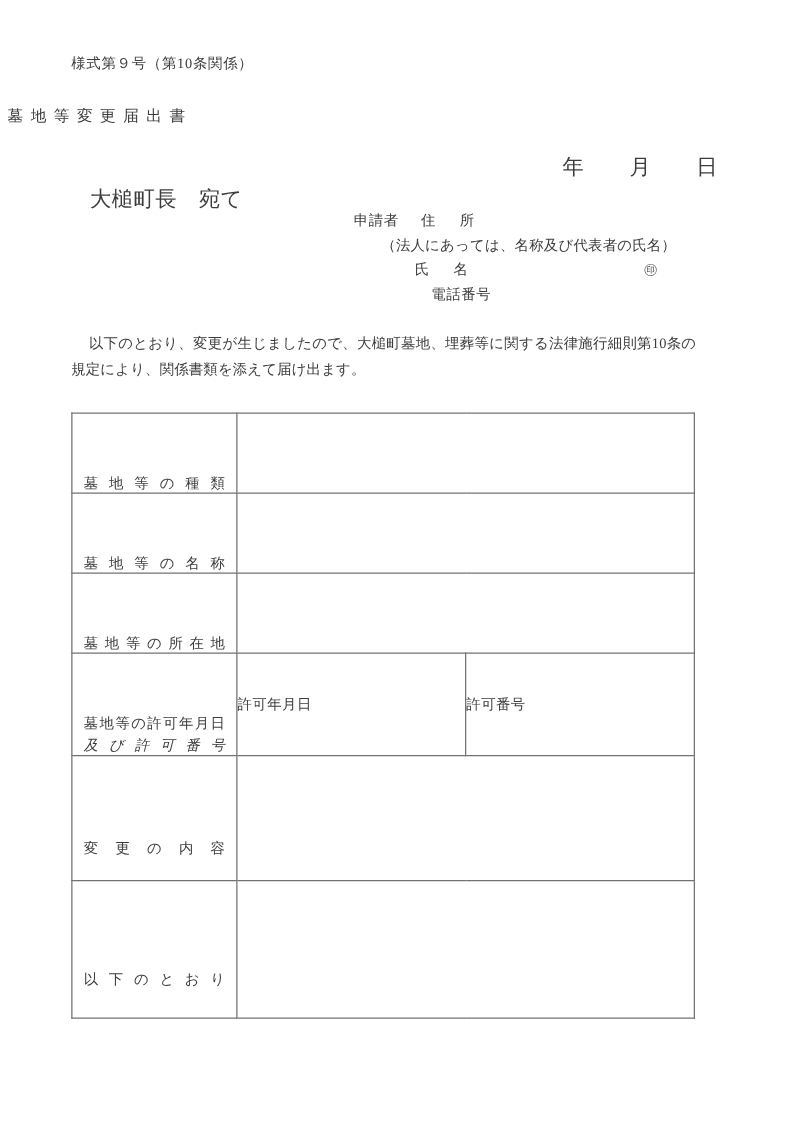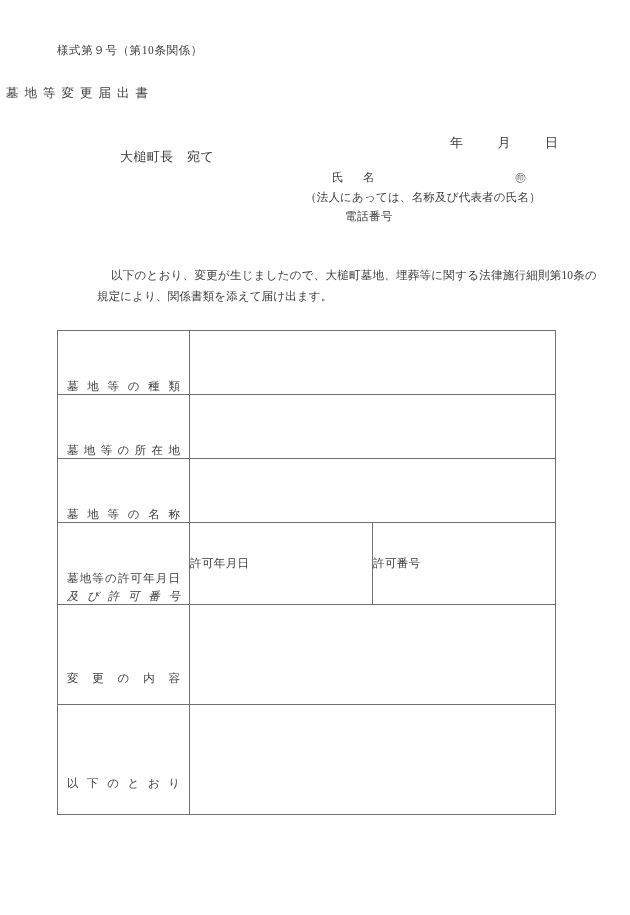--- a/index.html
+++ b/index.html
@@ -50,8 +50,8 @@
   .date-line {
     position: absolute;
     left: 450px;
-    top: 134px;
-    font-size: 13px;
+    top: 122px;
+    font-size: 17px;
     white-space: nowrap;
   }
   .date-line .seg { display: inline-block; }

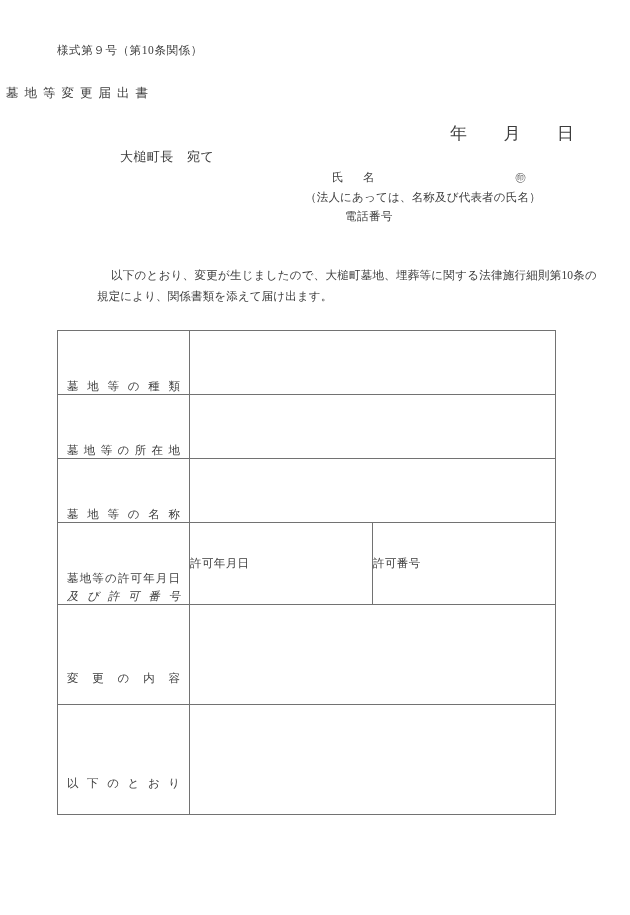--- a/index.html
+++ b/index.html
@@ -63,10 +63,9 @@
     position: absolute;
     left: 72px;
     top: 148px;
-    font-size: 13px;
+    font-size: 17px;
     letter-spacing: 0.4px;
     white-space: nowrap;
-    margin-left: 48px;
   }
 
   

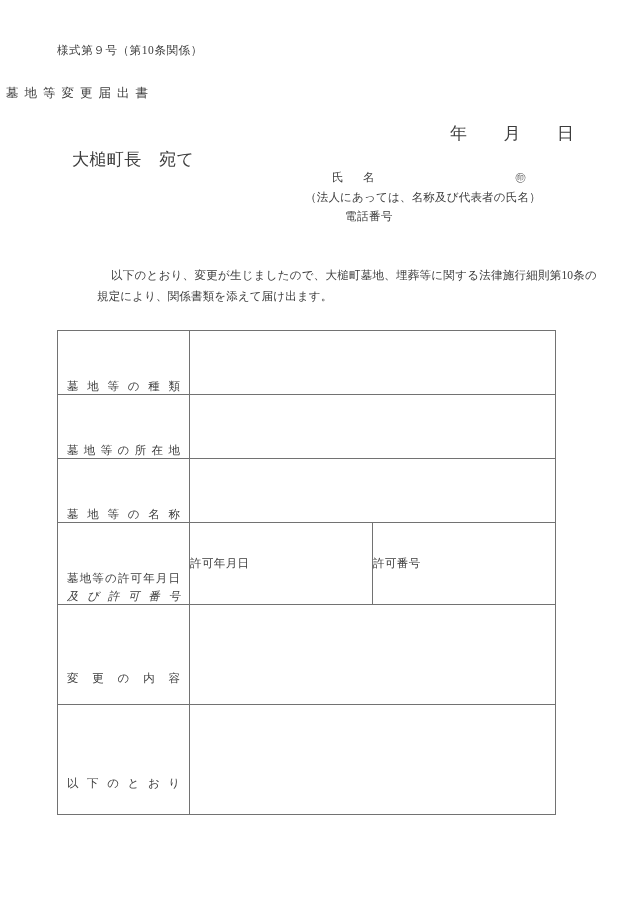--- a/index.html
+++ b/index.html
@@ -167,6 +167,11 @@
 
   <div class="applicant">
     <div class="row">
+      <span class="ap-label">申請者</span>
+      <span style="display:inline-block;width:12px;"></span>
+      <span class="ap-field">住　所</span>
+    </div>
+    <div class="row">
       <span class="indent-field"></span>
       <span class="ap-field">氏　名</span>
       <span class="seal-mark">㊞</span>

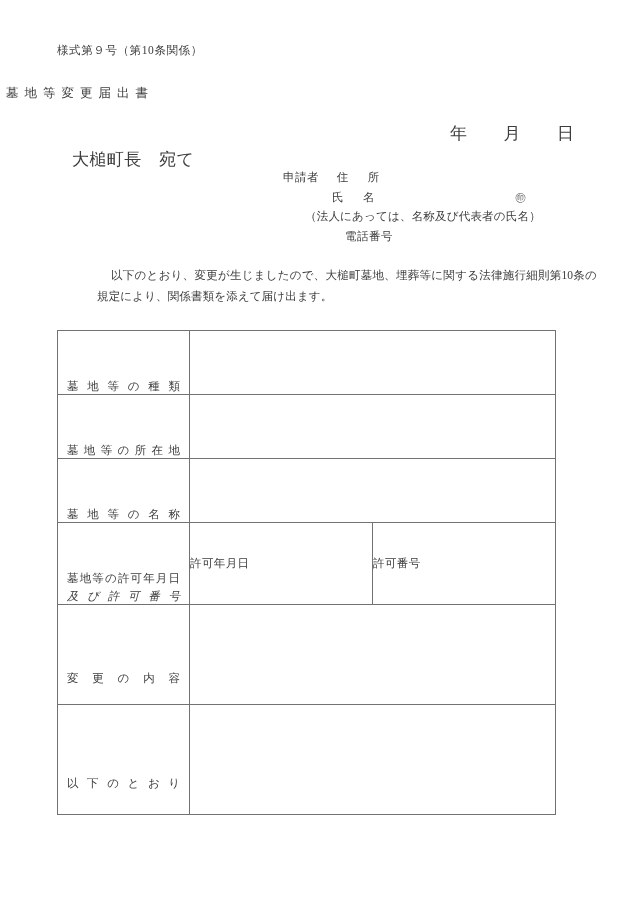--- a/index.html
+++ b/index.html
@@ -172,14 +172,14 @@
       <span class="ap-field">住　所</span>
     </div>
     <div class="row">
+      <span class="corp-note">（法人にあっては、名称及び代表者の氏名）</span>
+    </div>
+    <div class="row">
       <span class="indent-field"></span>
       <span class="ap-field">氏　名</span>
       <span class="seal-mark">㊞</span>
     </div>
     <div class="row">
-      <span class="corp-note">（法人にあっては、名称及び代表者の氏名）</span>
-    </div>
-    <div class="row">
       <span class="tel-row">電話番号</span>
     </div>
   </div>

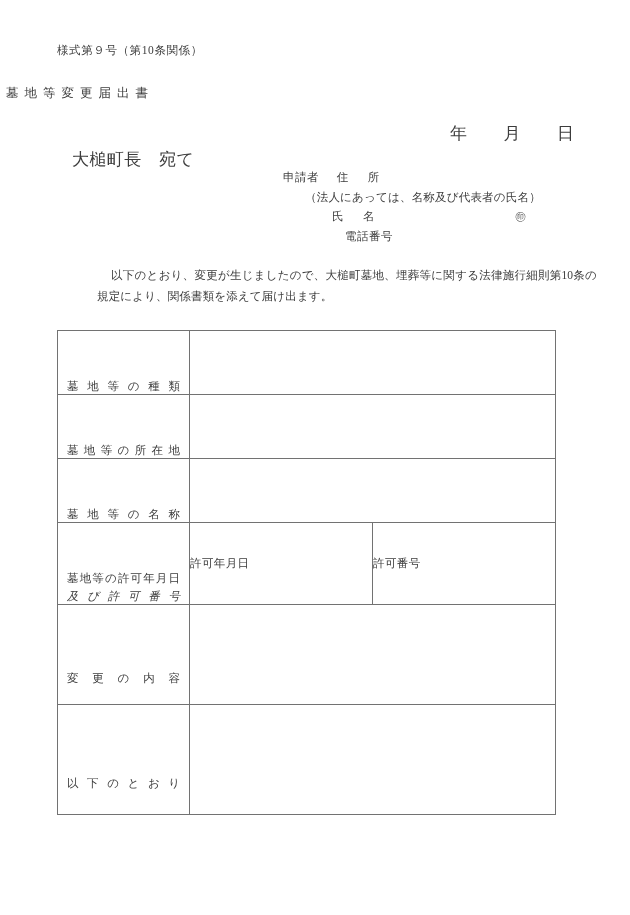--- a/index.html
+++ b/index.html
@@ -100,7 +100,6 @@
     line-height: 21px;
     letter-spacing: 0.15px;
     text-align: justify;
-    margin-left: 40px;
   }
   .body-para .lead { display: inline-block; width: 14px; }
 

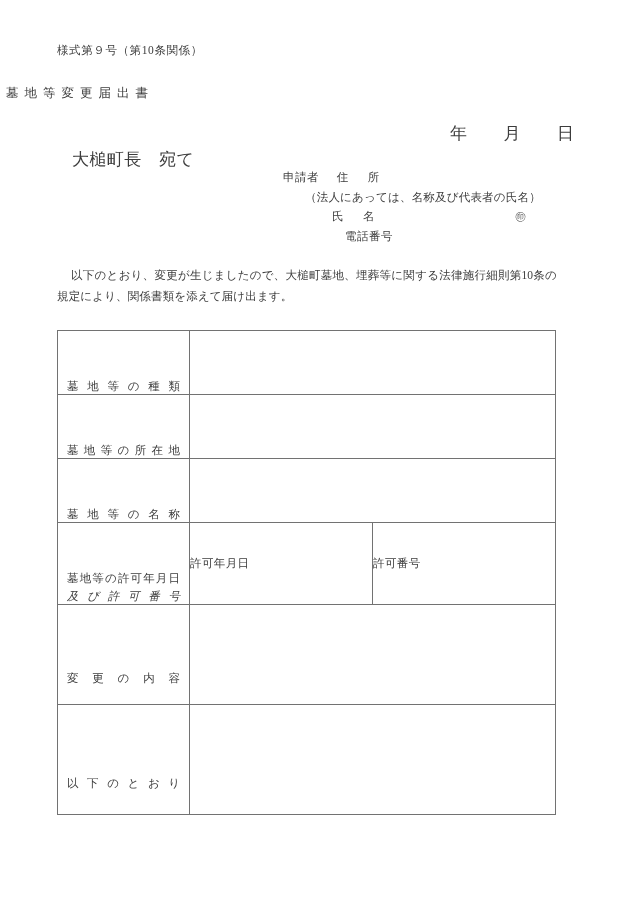--- a/index.html
+++ b/index.html
@@ -196,14 +196,14 @@
 
       <tr class="r-short">
         <td class="lbl">
+          <span class="lbl-inner">墓地等の名称</span>
+        </td>
+        <td class="val" colspan="2"></td>
+      </tr>
+
+      <tr class="r-short">
+        <td class="lbl">
           <span class="lbl-inner">墓地等の所在地</span>
-        </td>
-        <td class="val" colspan="2"></td>
-      </tr>
-
-      <tr class="r-short">
-        <td class="lbl">
-          <span class="lbl-inner">墓地等の名称</span>
         </td>
         <td class="val" colspan="2"></td>
       </tr>

